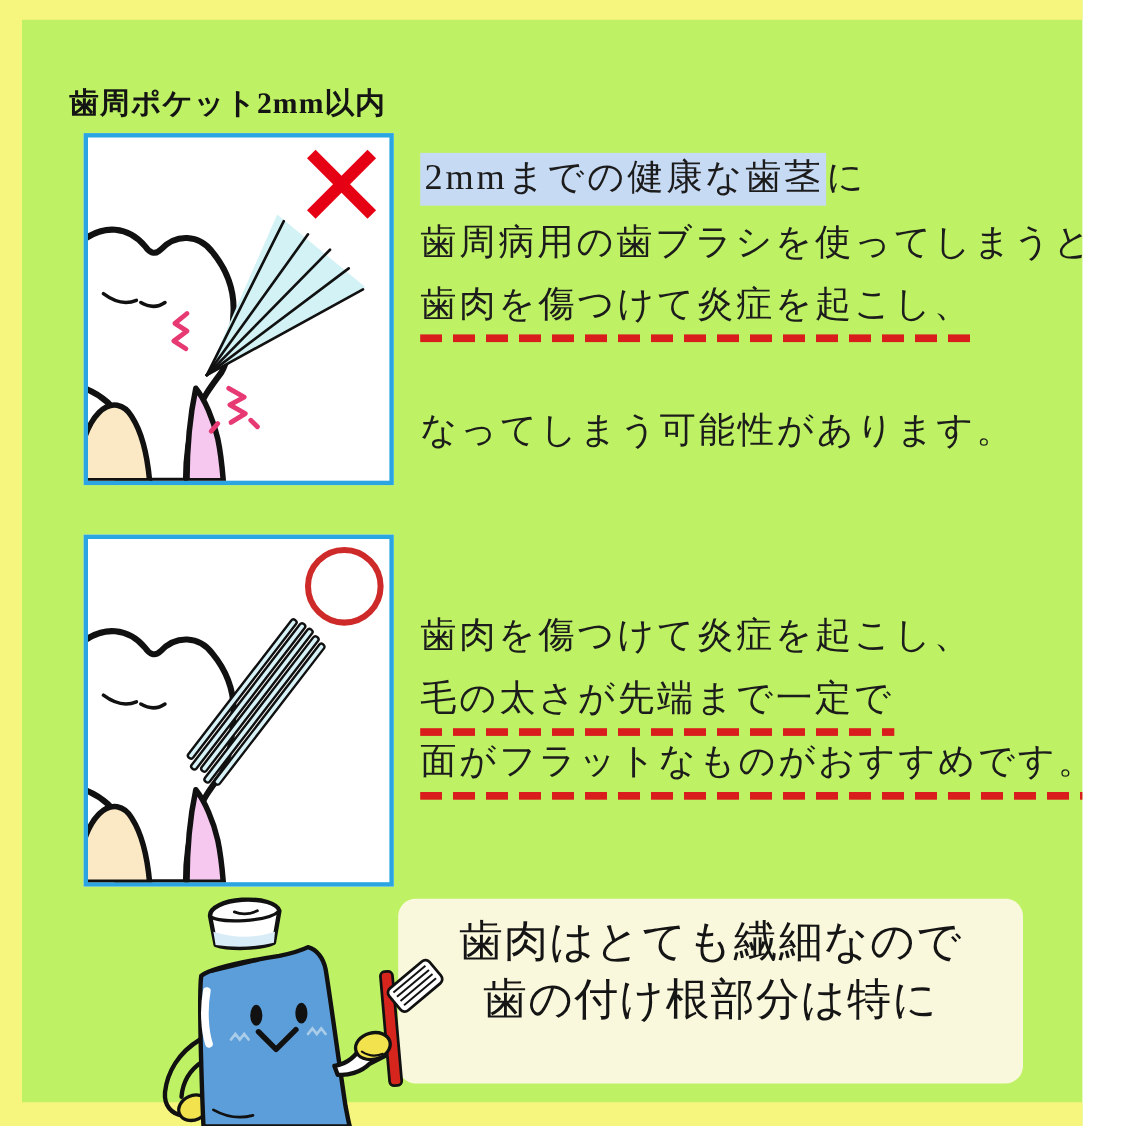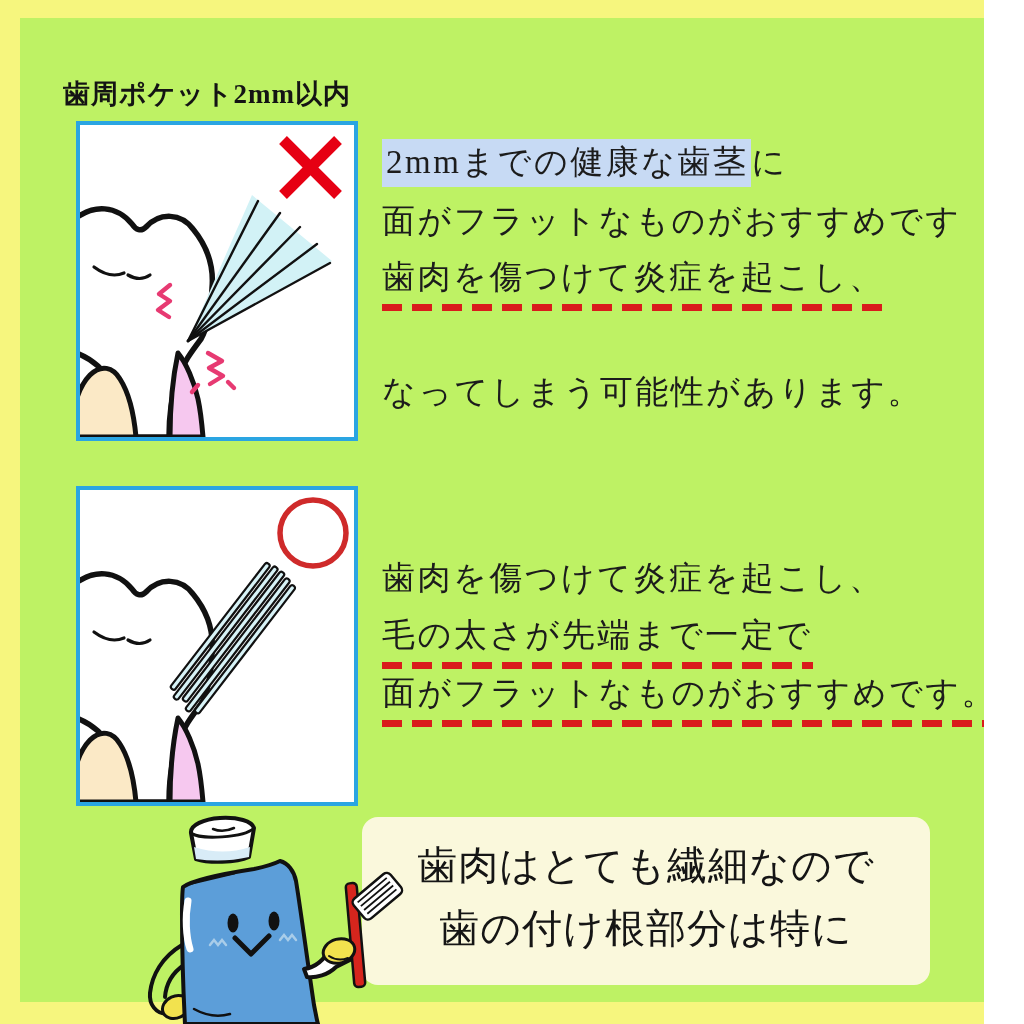--- a/index.html
+++ b/index.html
@@ -119,7 +119,7 @@
   </div>
 
   <p class="line b1"><span class="hl">2mmまでの健康な歯茎</span><span>に</span></p>
-  <p class="line b2">面がフラットなものがおすすめです</p>
+  <p class="line b2">歯周病用の歯ブラシを使ってしまうと</p>
   <p class="line b3"><span class="u-red">歯肉を傷つけて炎症を起こし、</span></p>
   <p class="line b5">なってしまう可能性があります。</p>
 

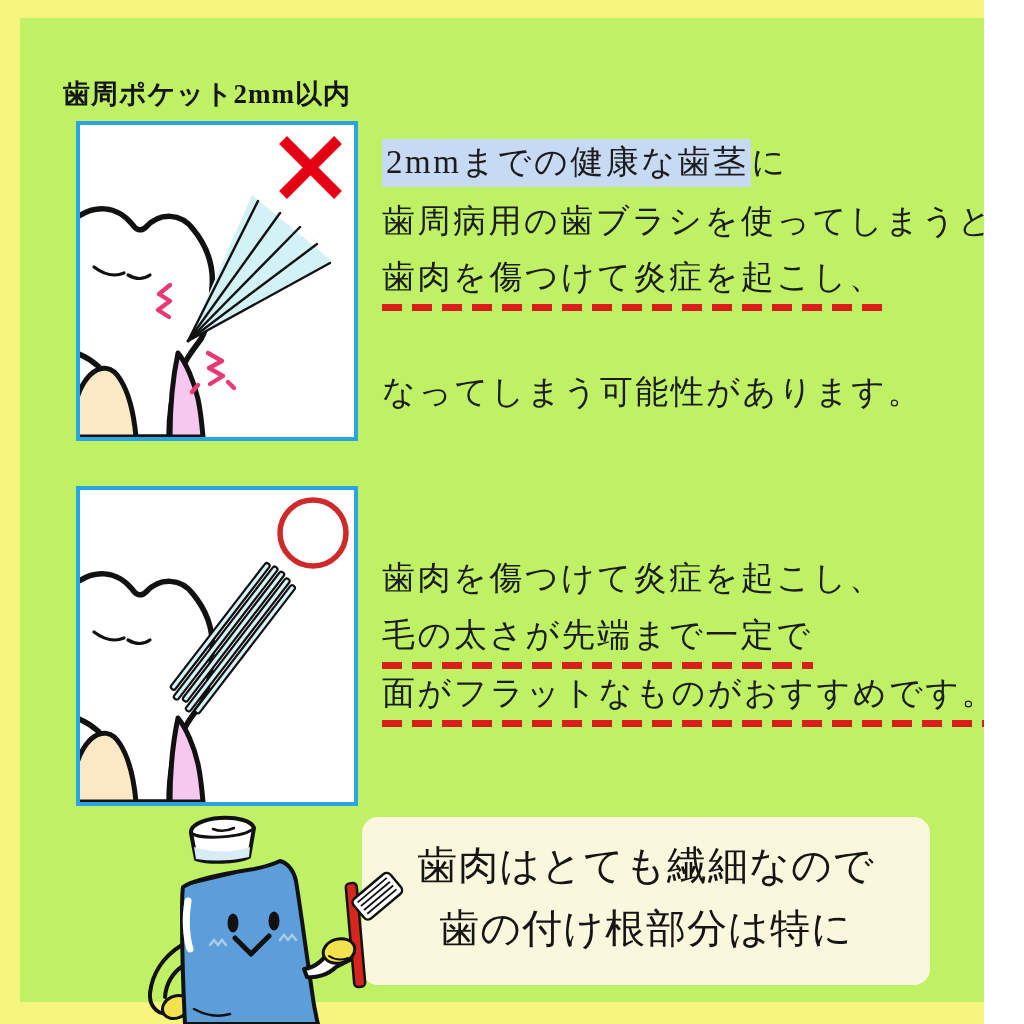--- a/index.html
+++ b/index.html
@@ -49,7 +49,7 @@
     text-align:center;padding-top:11px;z-index:5;
   }
   .note p{
-    margin:12px;font-size:40px;line-height:51px;letter-spacing:1px;color:#151515;white-space:nowrap;
+    margin:2px;font-size:40px;line-height:51px;letter-spacing:1px;color:#151515;white-space:nowrap;
   }
   .mascot{position:absolute;left:128px;top:795px;width:280px;height:229px;z-index:30;}
 </style>

